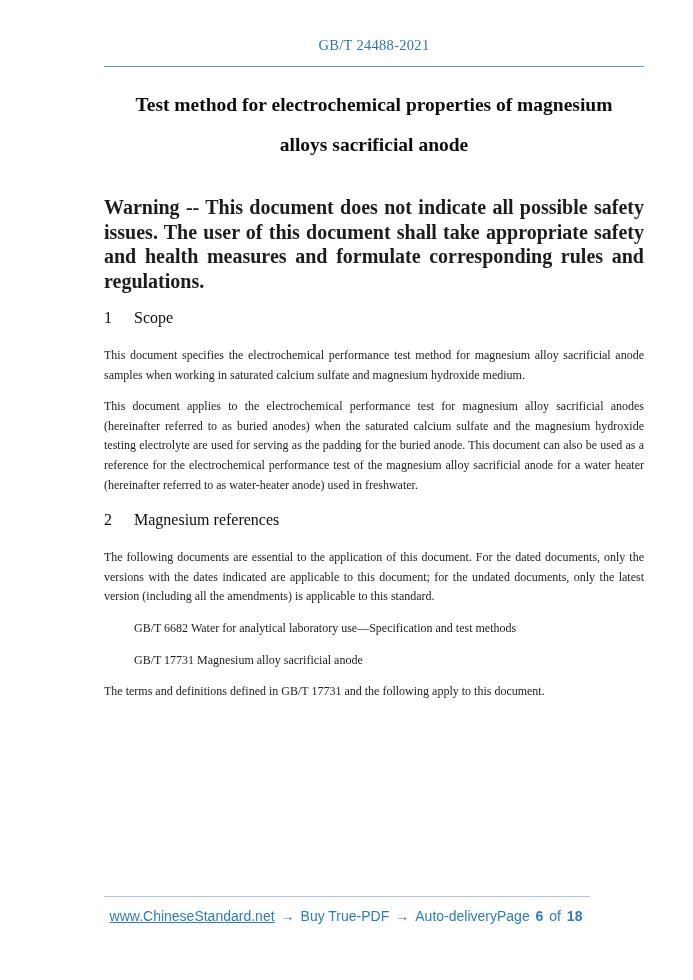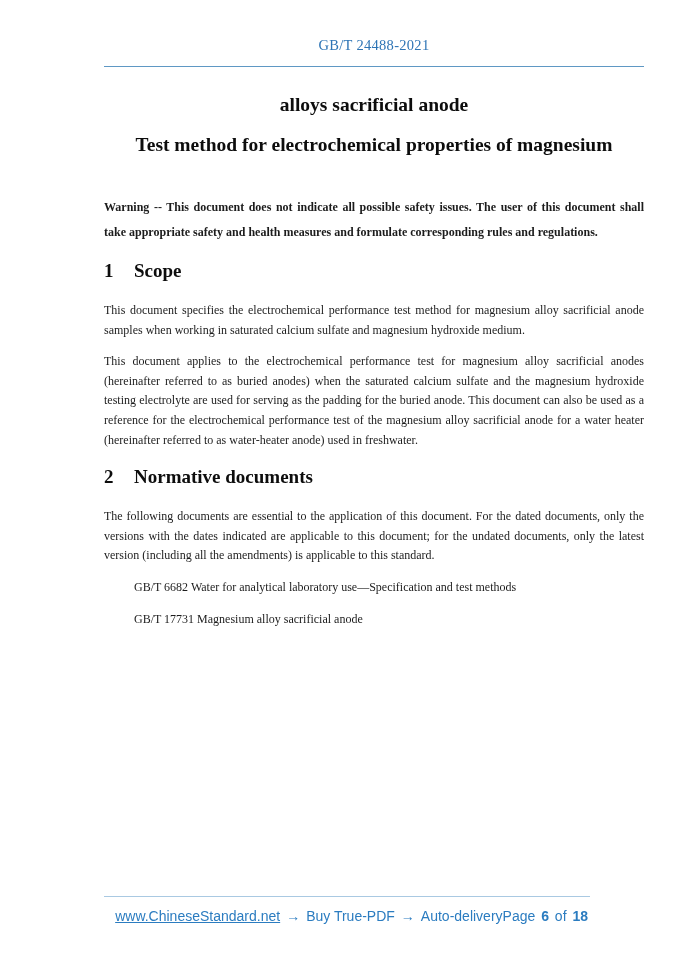--- a/index.html
+++ b/index.html
@@ -101,8 +101,8 @@
   </header>
 
   <h1 class="doc-title">
+    <div>Test method for electrochemical properties of magnesium</div>
     <div>alloys sacrificial anode</div>
-    <div>Test method for electrochemical properties of magnesium</div>
   </h1>
 
   <p class="warning">Warning -- This document does not indicate all possible safety issues. The user of this document shall take appropriate safety and health measures and formulate corresponding rules and regulations.</p>

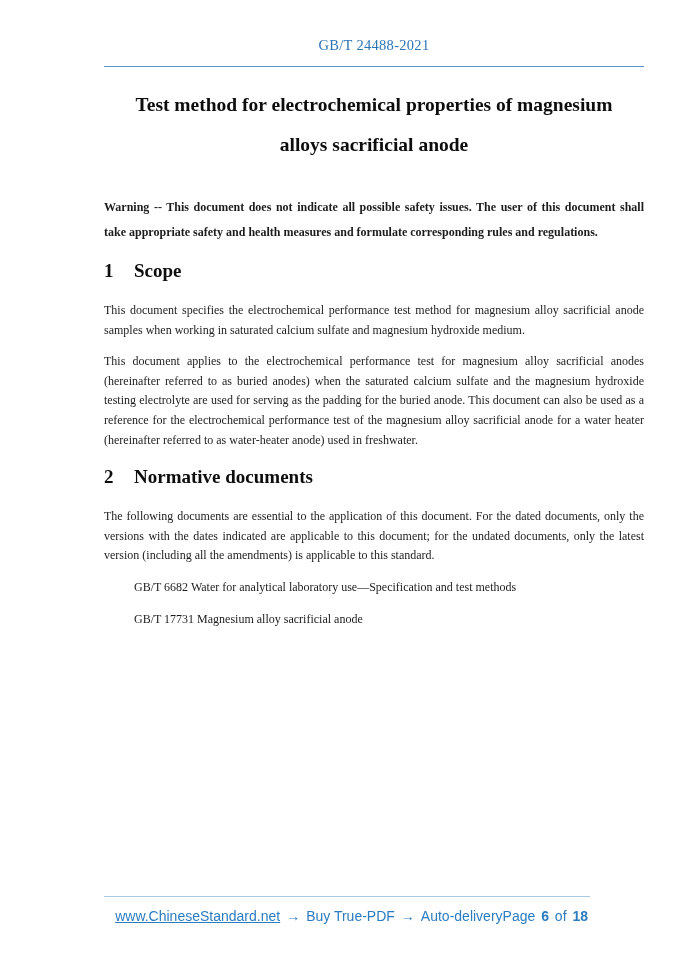--- a/index.html
+++ b/index.html
@@ -46,7 +46,7 @@
   .warning {
     margin-top: 30px;
     font-weight: bold;
-    font-size: 12px;
+    font-size: 20px;
     line-height: 24.5px;
     text-align: justify;
   }

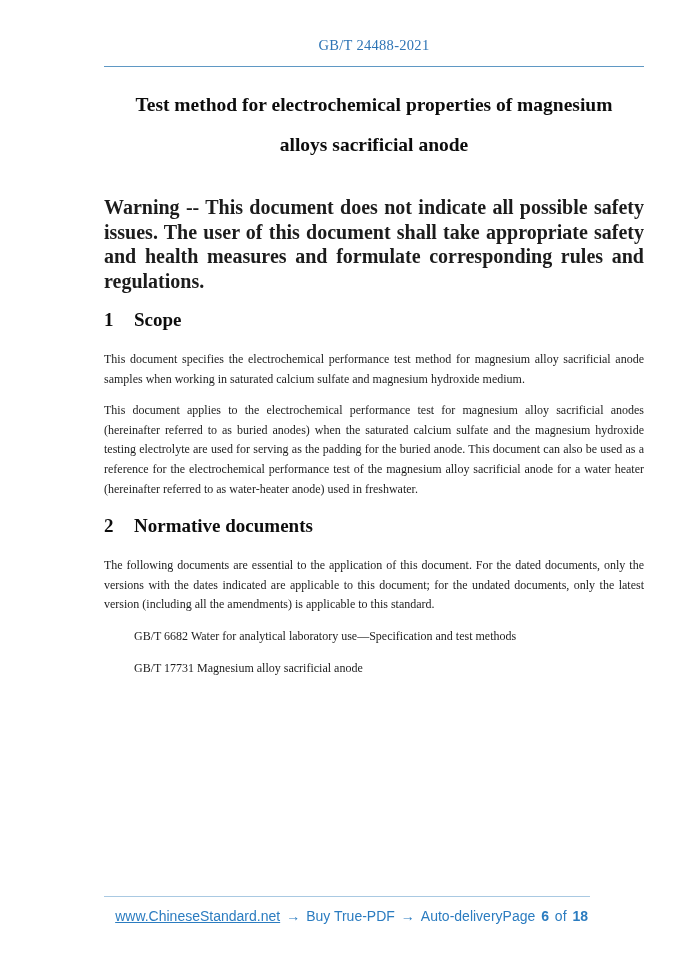--- a/index.html
+++ b/index.html
@@ -52,8 +52,8 @@
   }
   
   .section-heading {
-    font-size: 19px;
-    font-weight: bold;
+    font-size: 16px;
+    font-weight: normal;
     margin: 16px 0 19px 0;
     color: #0d0d0d;
   }

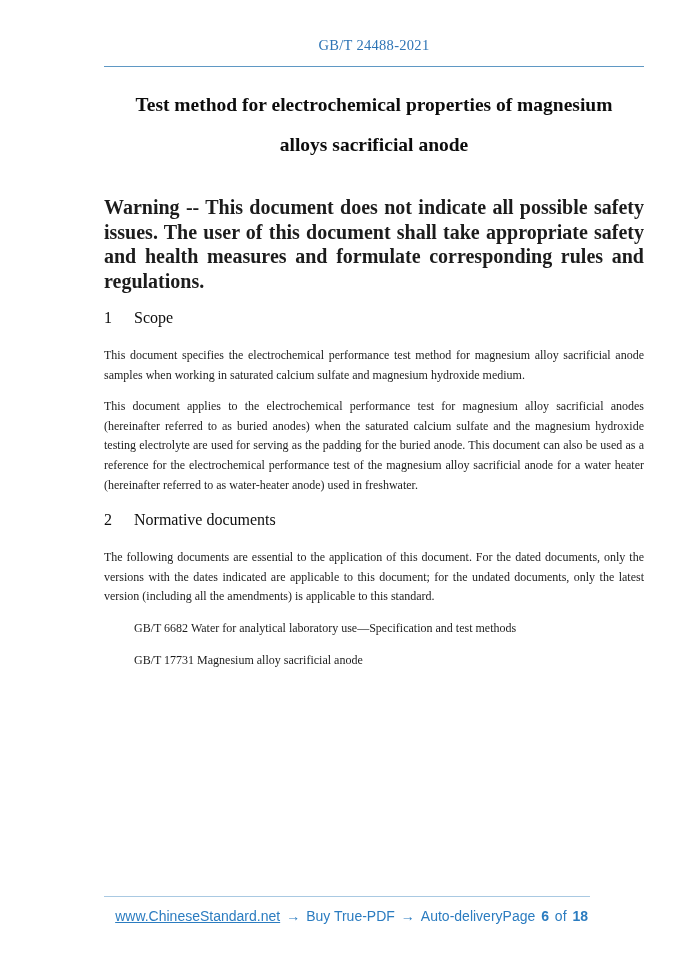--- a/index.html
+++ b/index.html
@@ -119,7 +119,7 @@
 
     <section>
       <h2 class="section-heading">
-        <span class="sec-num">2</span><span>Normative documents</span>
+        <span class="sec-num">2</span><span>Magnesium references</span>
       </h2>
       <p class="body-p">The following documents are essential to the application of this document. For the dated documents, only the versions with the dates indicated are applicable to this document; for the undated documents, only the latest version (including all the amendments) is applicable to this standard.</p>
       <p class="body-p ref">GB/T 6682 Water for analytical laboratory use—Specification and test methods</p>

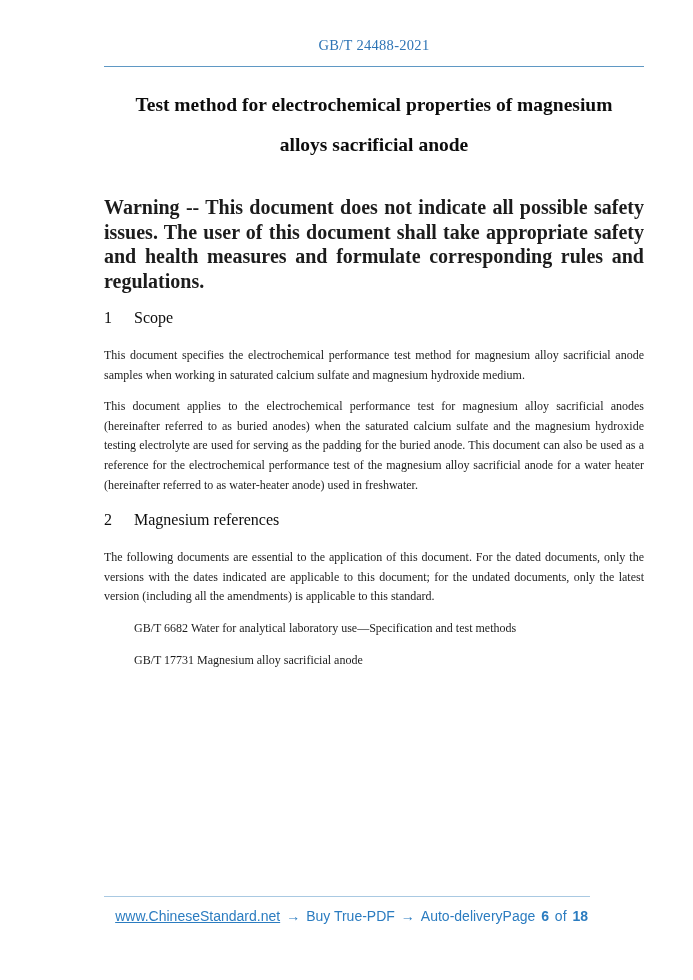--- a/index.html
+++ b/index.html
@@ -127,6 +127,7 @@
     </section>
 
     <section>
+      <p class="body-p">The terms and definitions defined in GB/T 17731 and the following apply to this document.</p>
     </section>
 
   </main>

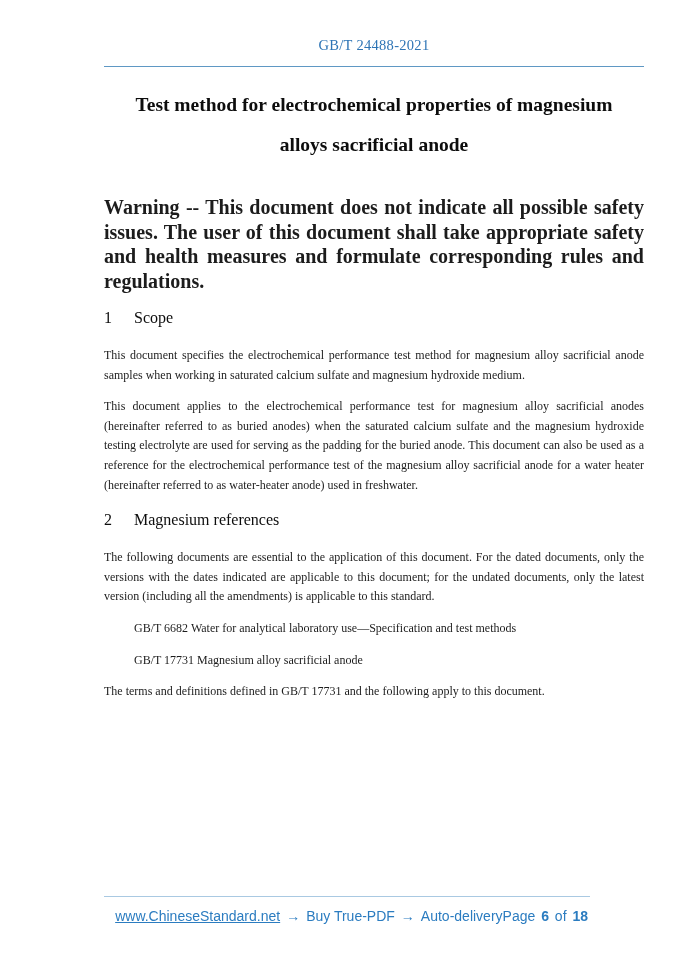--- a/index.html
+++ b/index.html
@@ -74,7 +74,7 @@
     border-top: 1px solid var(--footer-line);
     padding-top: 11px;
     display: flex;
-    justify-content: flex-end;
+    justify-content: center;
     align-items: baseline;
     font-family: "Liberation Sans", "DejaVu Sans", sans-serif;
     font-size: 14px;

